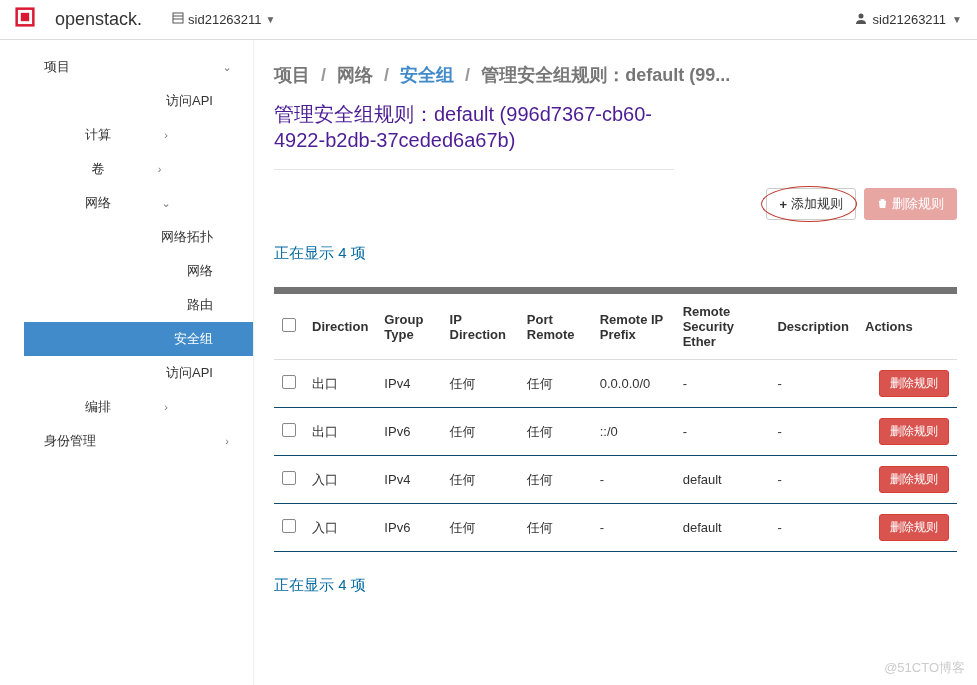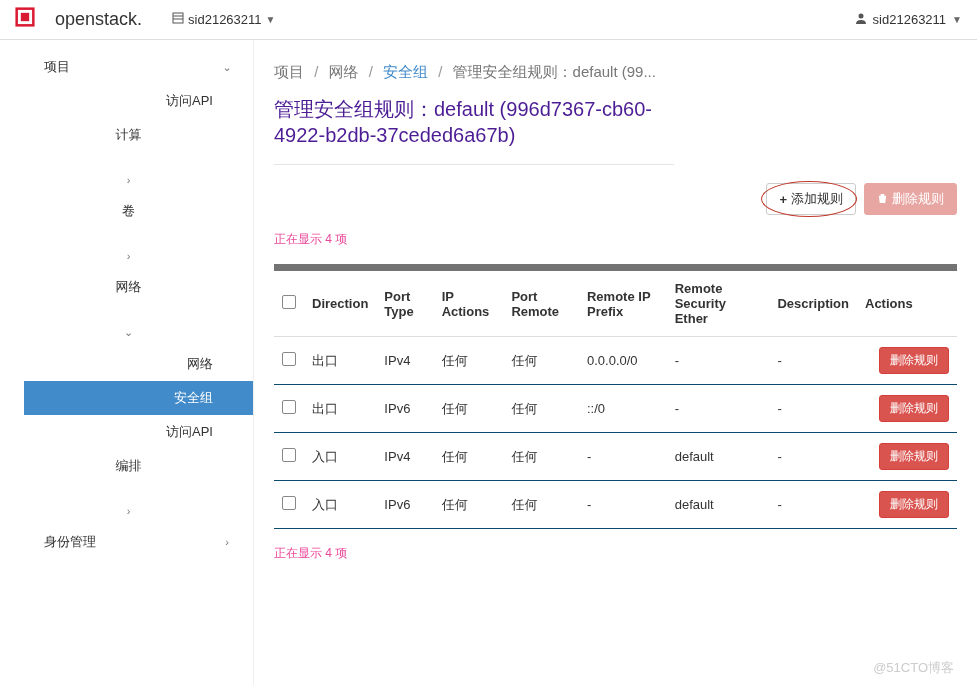--- a/index.html
+++ b/index.html
@@ -29,7 +29,7 @@
     .sb-group .chevron { color: #777; }
     
     
-    .breadcrumb { padding: 8px 0; color: #777; font-size: 15px; }
+    .breadcrumb { padding: 8px 0; color: #777; font-size: 18px; font-weight: bold; }
     .breadcrumb a { color: #428bca; text-decoration: none; }
     .breadcrumb-sep { margin: 0 6px; color: #999; }
     

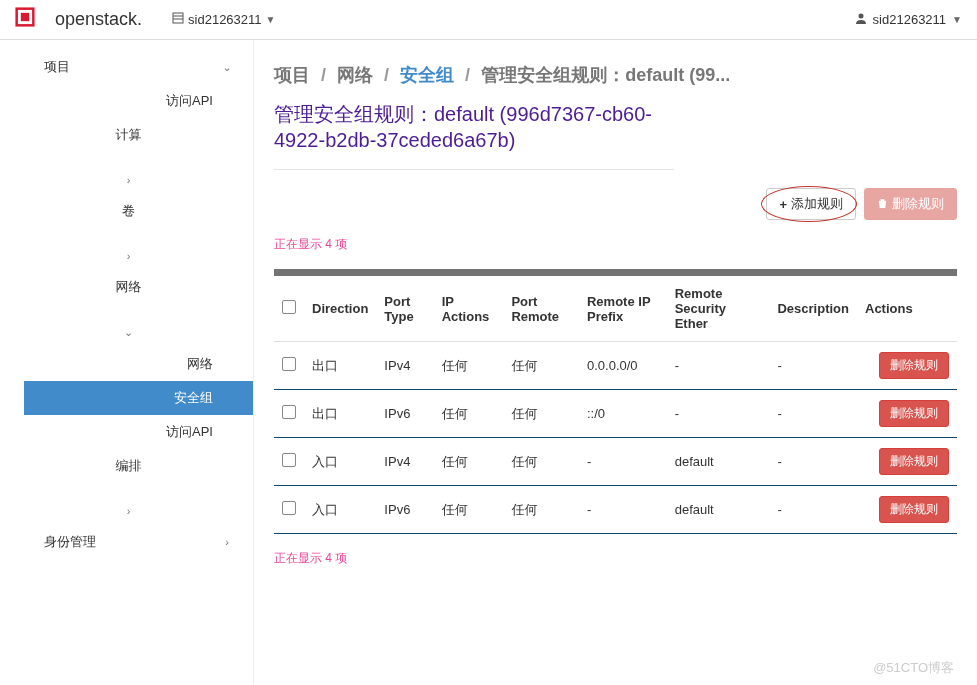--- a/index.html
+++ b/index.html
@@ -22,7 +22,7 @@
     
     .sb-group { padding: 8px 20px; display: flex; justify-content: space-between; align-items: center; cursor: pointer; color: #333; }
     .sb-item { padding: 8px 40px 8px 20px; text-align: right; cursor: pointer; color: #333; }
-    .sb-item.level2 { padding-right: 40px; display: flex; justify-content: flex-end; align-items: center; gap: 30px; flex-direction: column; }
+    .sb-item.level2 { padding-right: 40px; display: flex; justify-content: center; align-items: center; gap: 49px; }
     .sb-item.level3 { padding-right: 40px; text-align: right; }
     .sb-item.active { background: #428bca; color: #fff; }
     .chevron { font-size: 11px; color: #777; width: 12px; display: inline-block; text-align: center; }

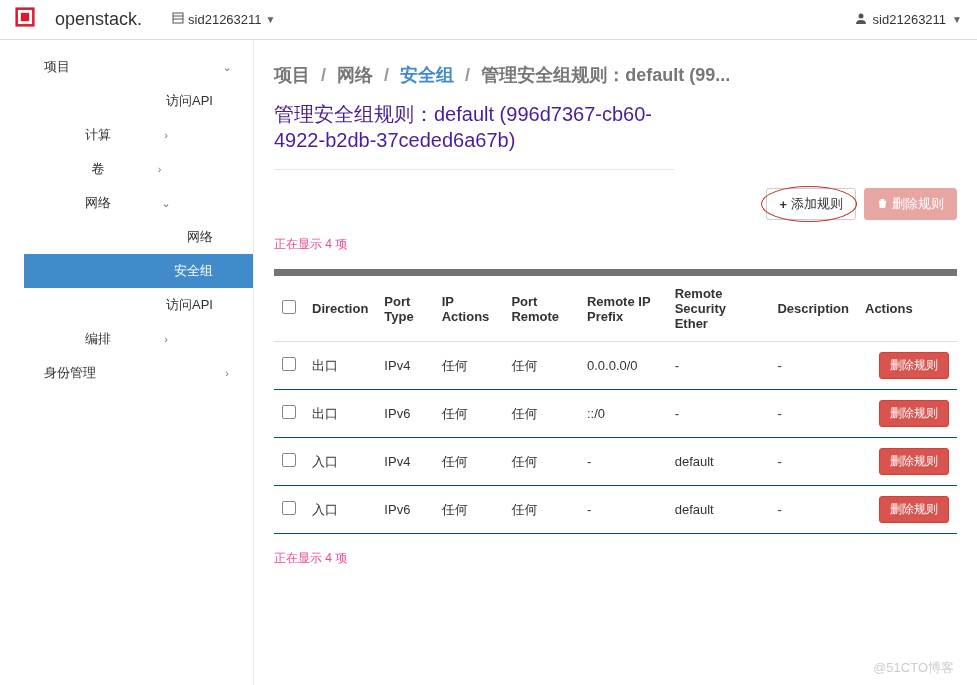--- a/index.html
+++ b/index.html
@@ -113,6 +113,7 @@
       <span>网络</span>
       <span class="chevron">⌄</span>
     </div>
+    <div class="sb-item level3">网络拓扑</div>
     <div class="sb-item level3">网络</div>
     <div class="sb-item level3 active">安全组</div>
     <div class="sb-item level3">访问API</div>

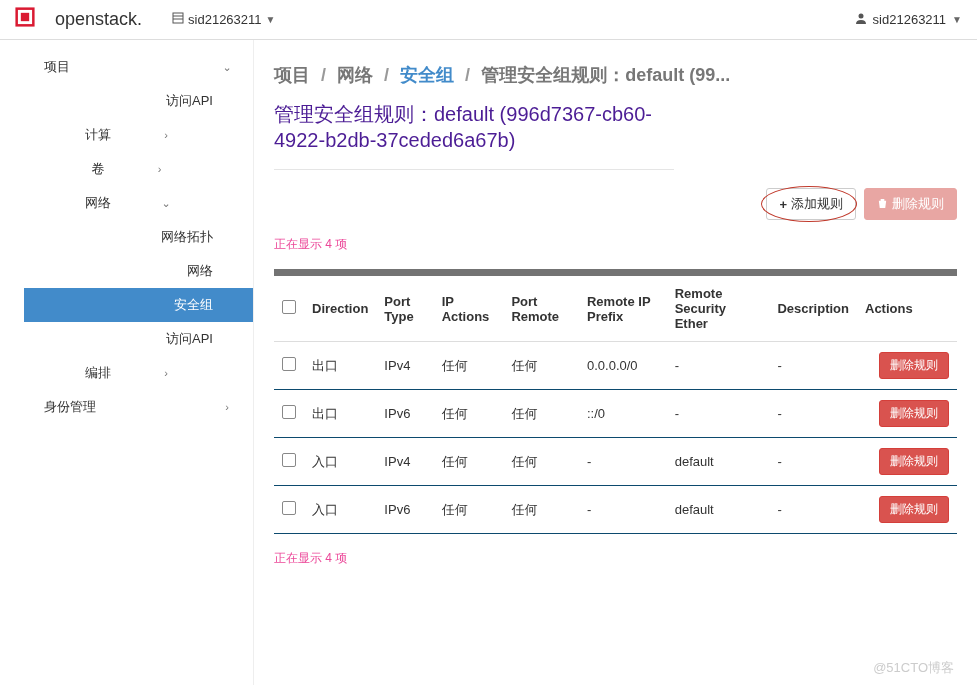--- a/index.html
+++ b/index.html
@@ -45,7 +45,7 @@
     .add-highlight { position: absolute; border: 1px solid #c0392b; border-radius: 50%; width: 96px; height: 36px; pointer-events: none; right: 100px; }
     
     
-    .count-text { margin: 16px 0; color: #ec4899; font-size: 12px; }
+    .count-text { margin: 24px 0; color: #0369a1; font-size: 15px; }
     table { width: 100%; border-collapse: collapse; }
     thead th { text-align: left; padding: 10px 8px; border-bottom: 1px solid #ddd; border-top: 7px solid #737373; font-weight: 700; font-size: 13px; color: #333; }
     tbody td { padding: 10px 8px; border-bottom: 1px solid #0c4a6e; color: #333; font-size: 13px; vertical-align: middle; }

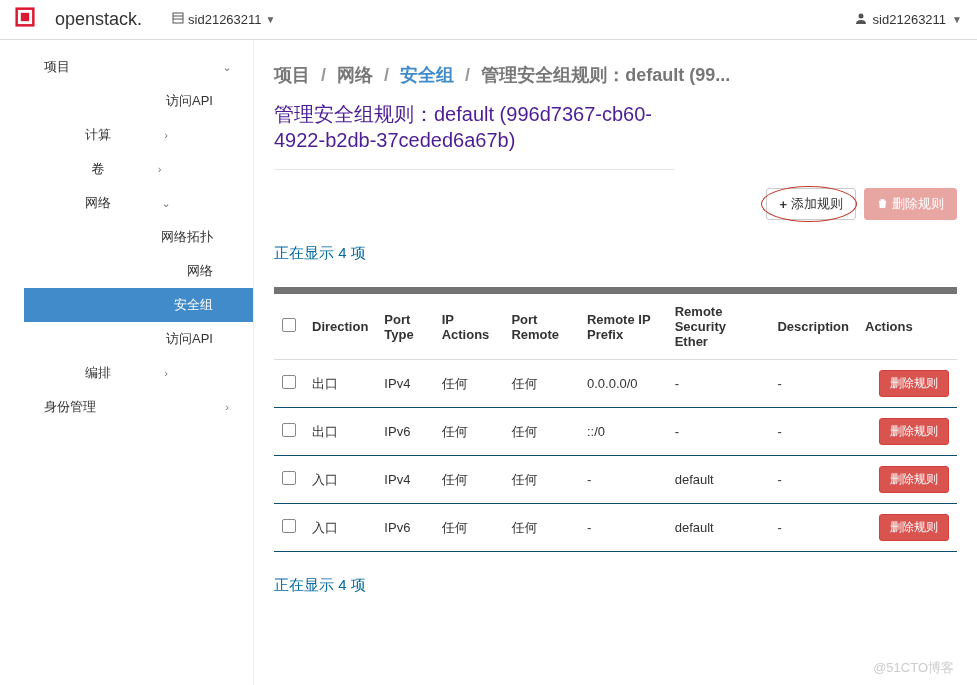--- a/index.html
+++ b/index.html
@@ -115,6 +115,7 @@
     </div>
     <div class="sb-item level3">网络拓扑</div>
     <div class="sb-item level3">网络</div>
+    <div class="sb-item level3">路由</div>
     <div class="sb-item level3 active">安全组</div>
     <div class="sb-item level3">访问API</div>
     <div class="sb-item level2">

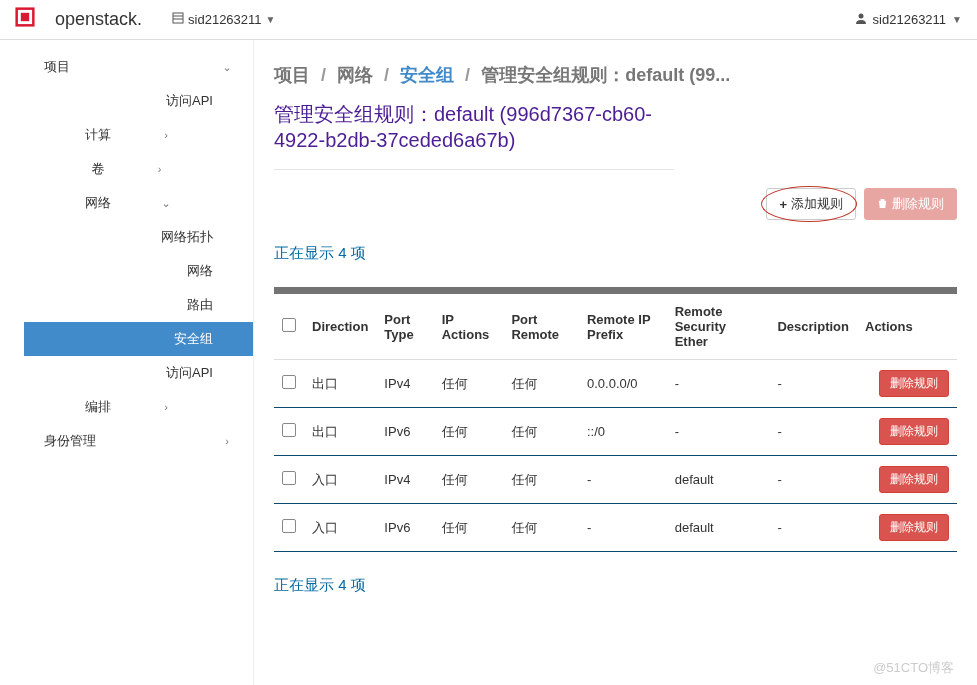--- a/index.html
+++ b/index.html
@@ -165,7 +165,7 @@
         <tr>
           <th class="col-chk"><span class="chk"></span></th>
           <th>Direction</th>
-          <th>Port Type</th>
+          <th>Group Type</th>
           <th>IP Actions</th>
           <th>Port Remote</th>
           <th>Remote IP Prefix</th>

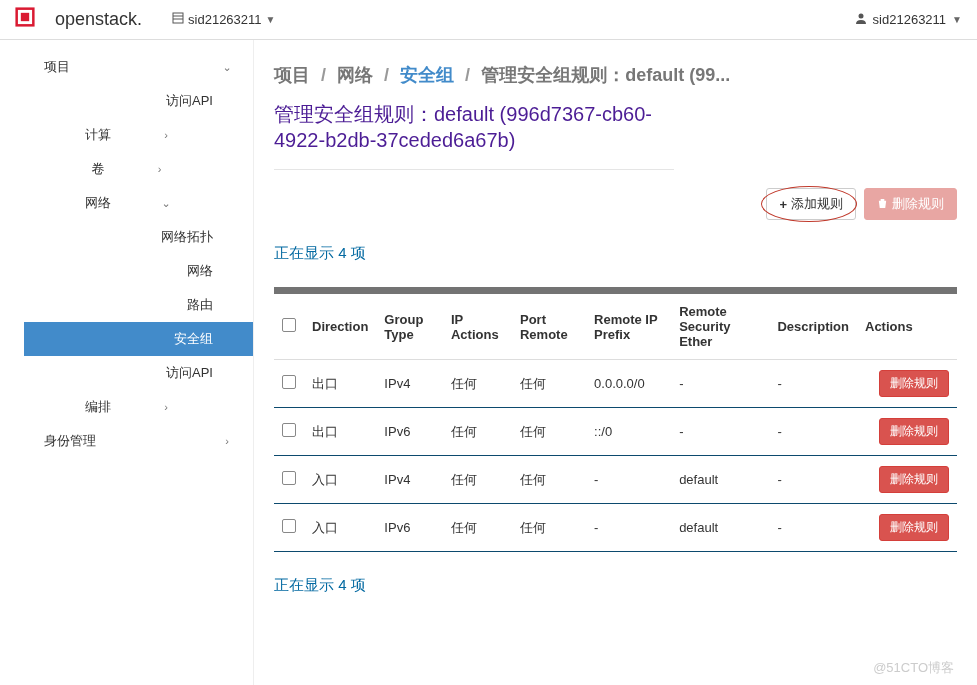--- a/index.html
+++ b/index.html
@@ -166,7 +166,7 @@
           <th class="col-chk"><span class="chk"></span></th>
           <th>Direction</th>
           <th>Group Type</th>
-          <th>IP Actions</th>
+          <th>IP Direction</th>
           <th>Port Remote</th>
           <th>Remote IP Prefix</th>
           <th>Remote Security Ether</th>

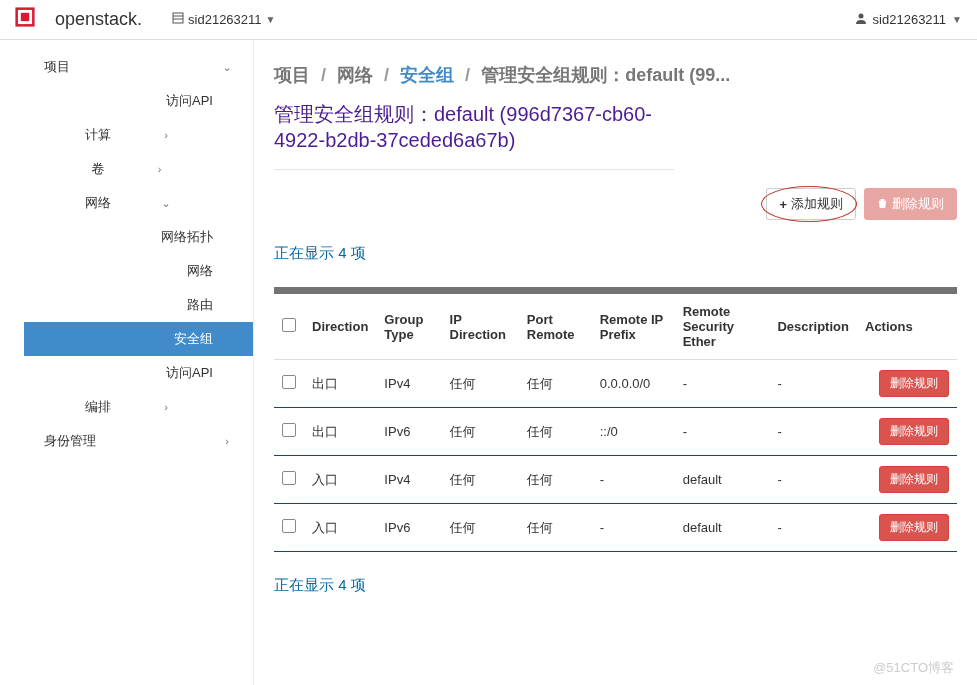--- a/index.html
+++ b/index.html
@@ -55,7 +55,7 @@
     .col-actions { width: 100px; text-align: right; }
     
     
-    .watermark { position: fixed; bottom: 8px; right: 23px; color: #ccc; font-size: 13px; pointer-events: none; }
+    .watermark { position: fixed; bottom: 8px; right: 12px; color: #ccc; font-size: 13px; pointer-events: none; }
   </style>
 </head>
 <body>

